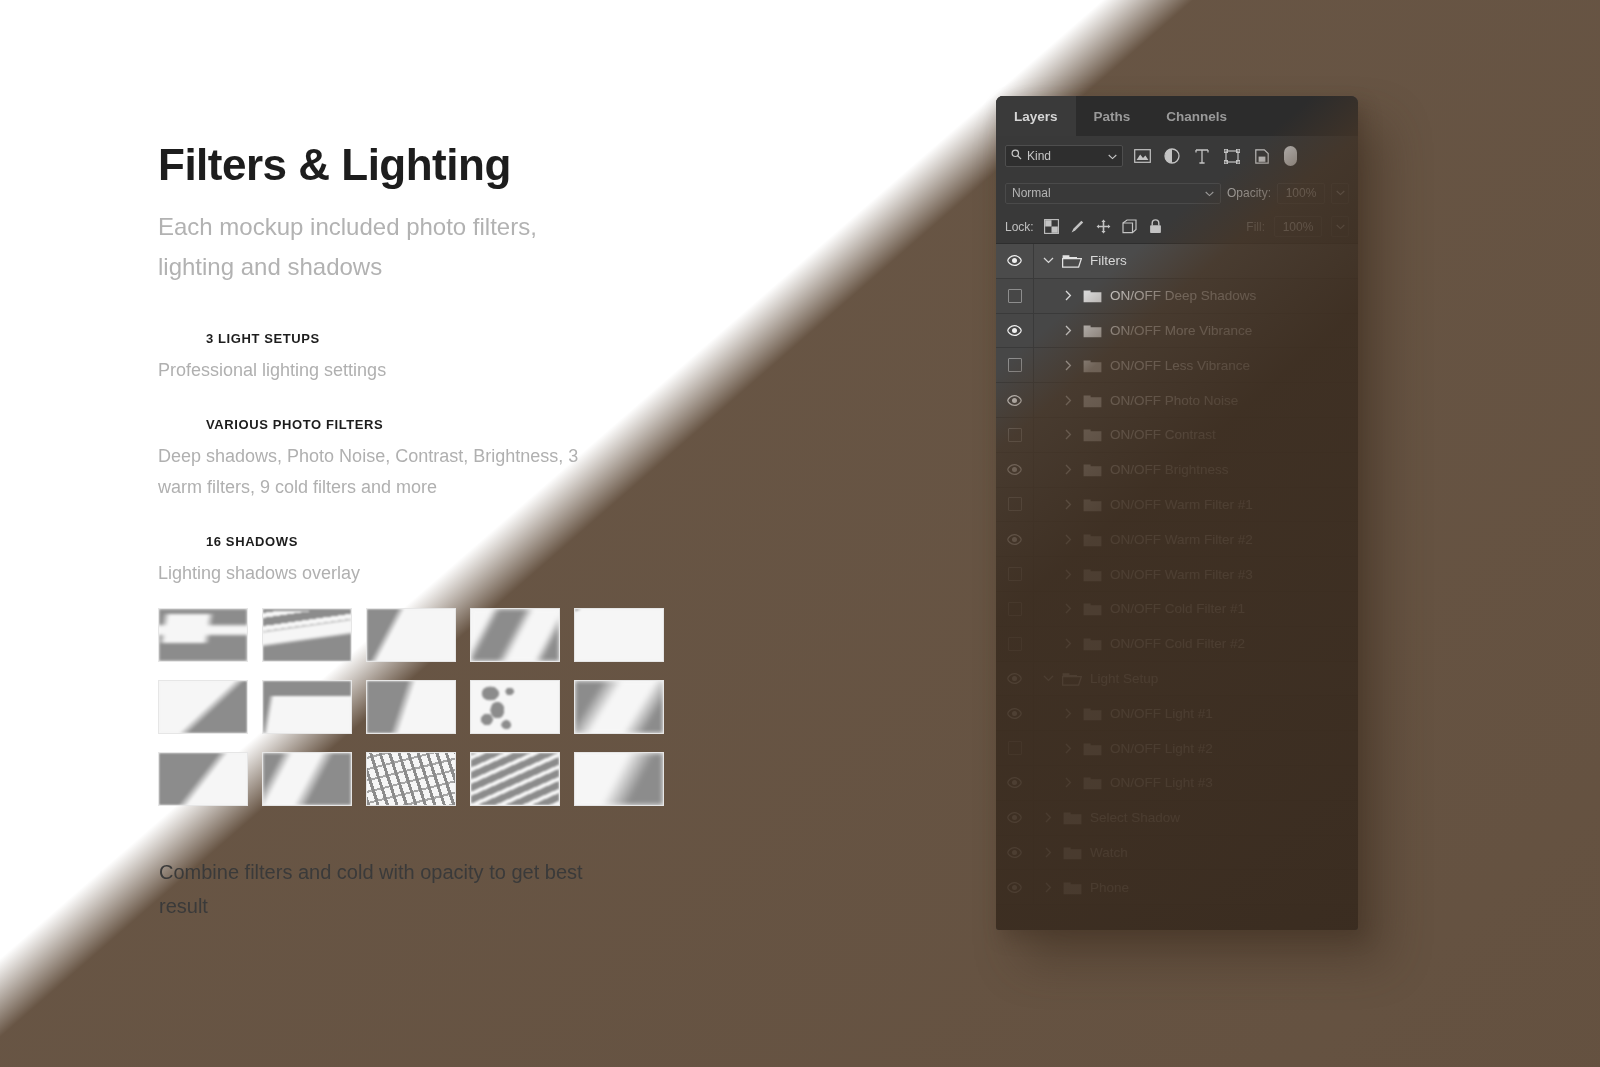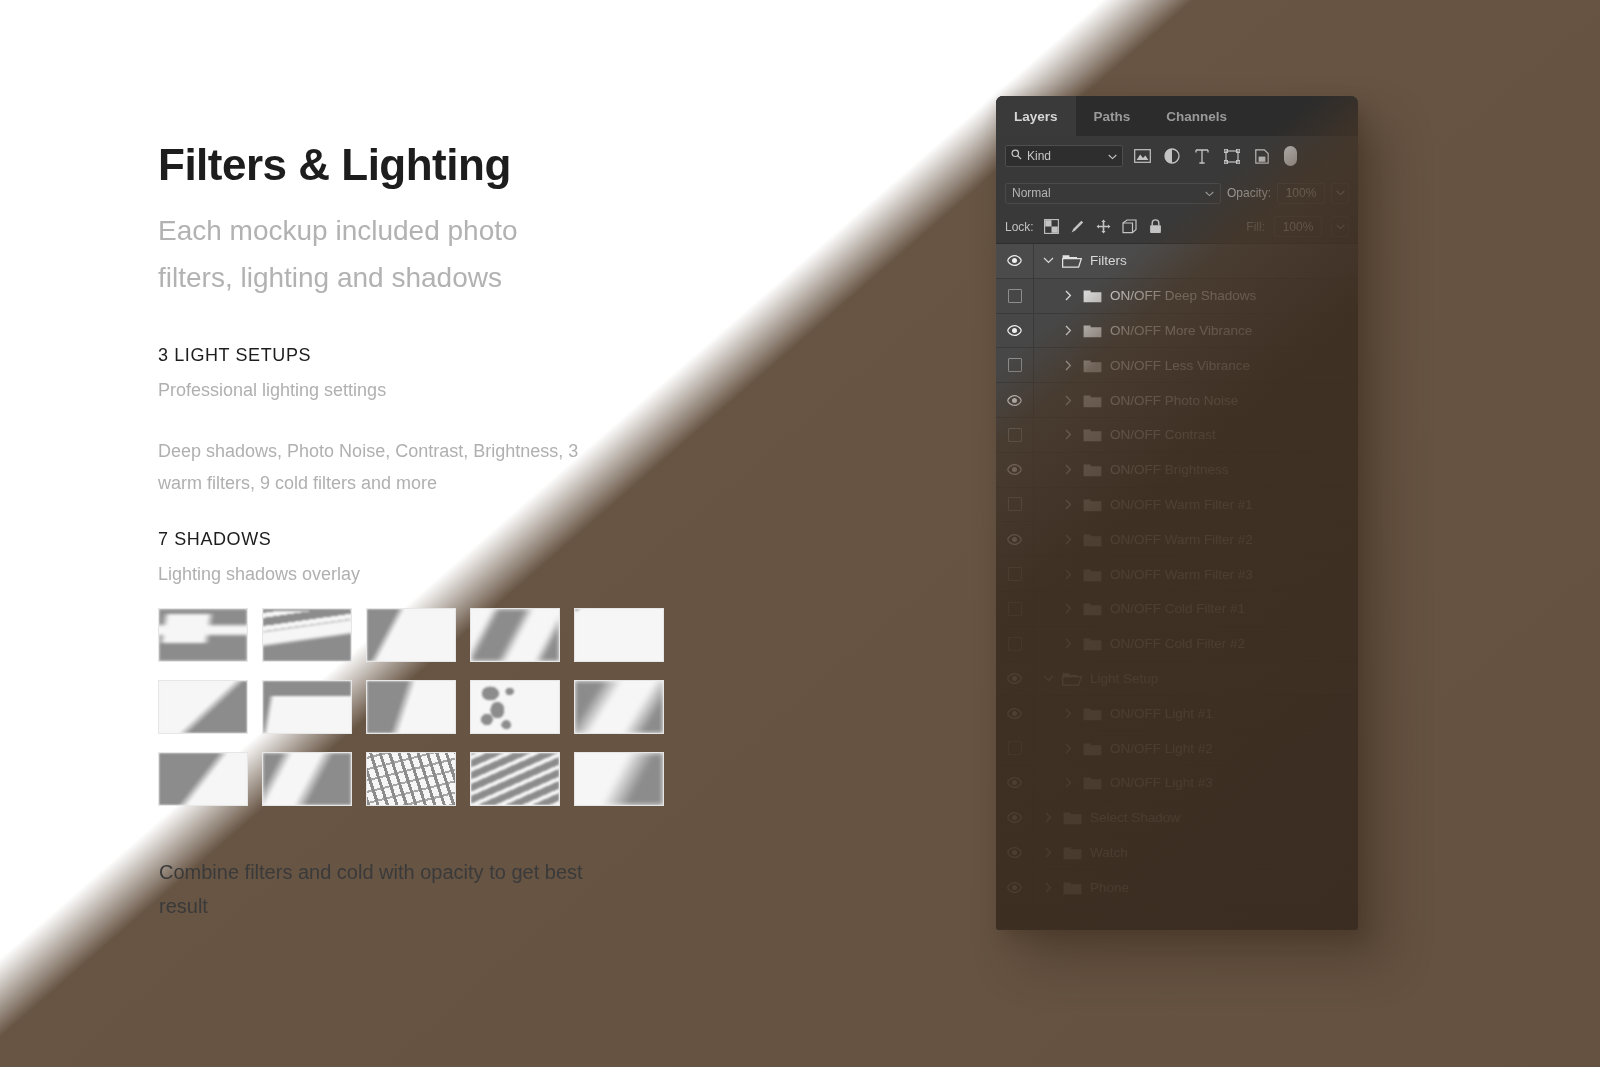--- a/index.html
+++ b/index.html
@@ -44,7 +44,7 @@
     letter-spacing: -0.5px; line-height: 1.15; margin-bottom: 16px;
   }
   .page-sub {
-    font-size: 28px; color: #b2b2b2; line-height: 1.68; font-weight: 400;
+    font-size: 24px; color: #b2b2b2; line-height: 1.68; font-weight: 400;
     margin-bottom: 44px; max-width: 440px;
   }
 

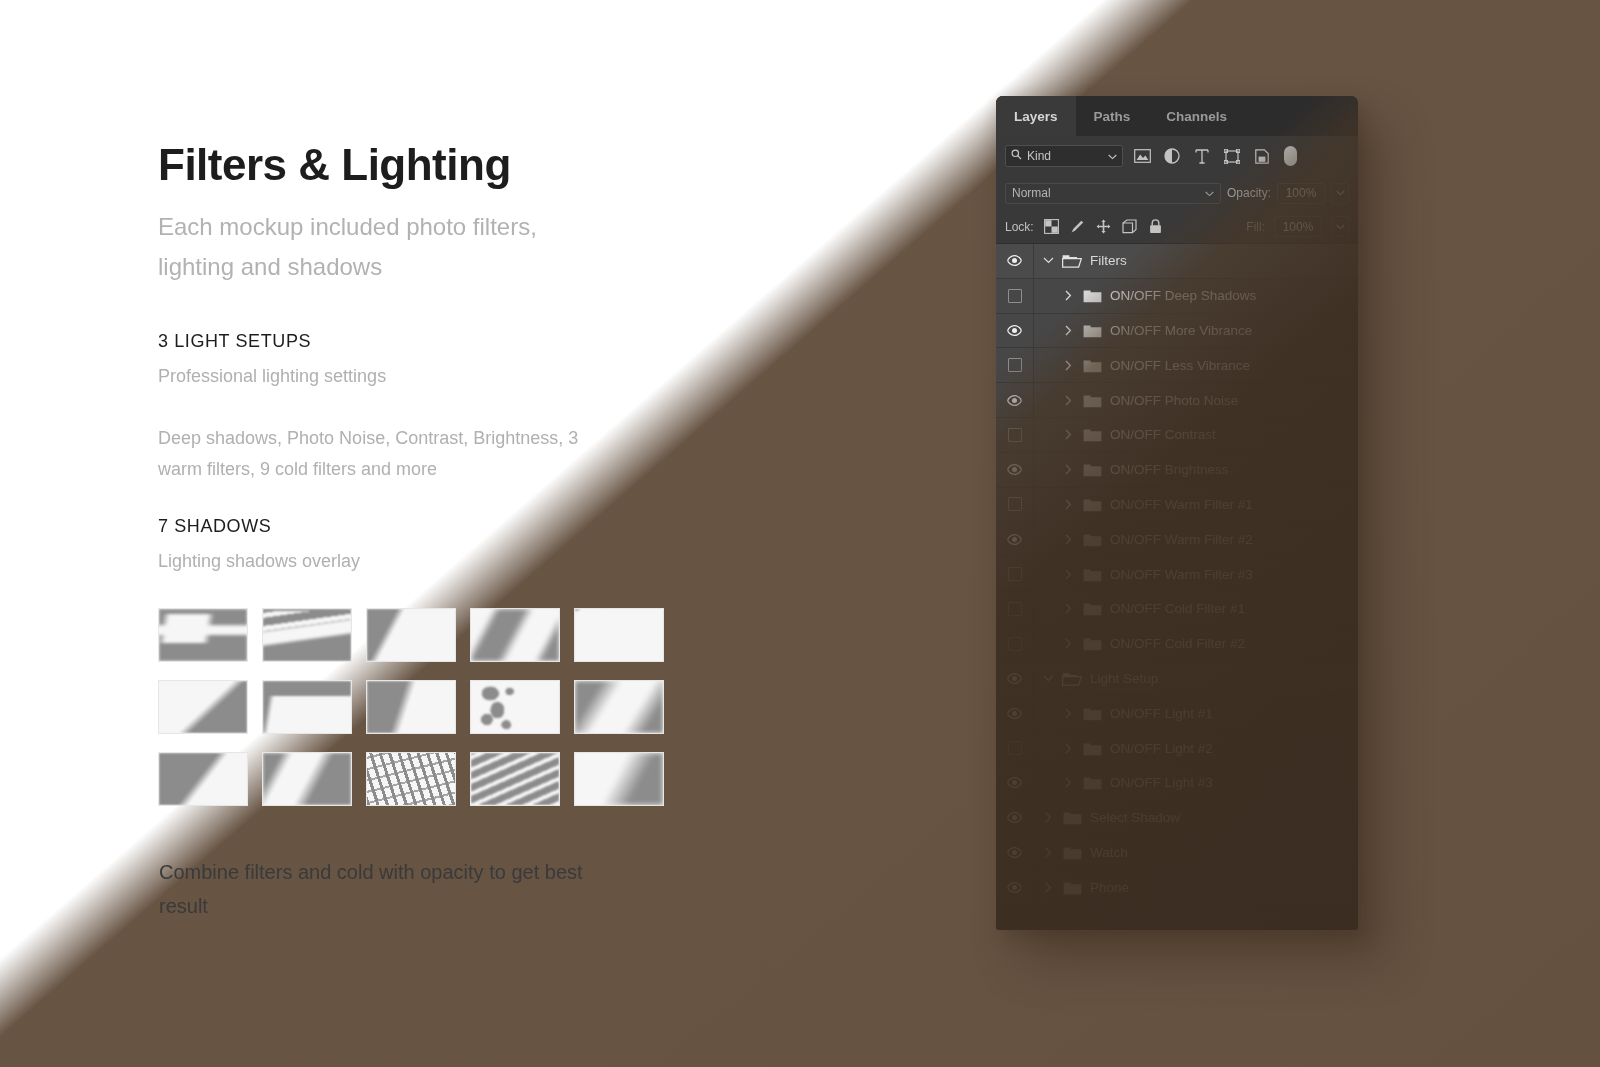--- a/index.html
+++ b/index.html
@@ -50,8 +50,8 @@
 
   .feature { margin-bottom: 30px; }
   .feature-title {
-    font-size: 18px; font-weight: 400; color: #1d1d1d;
-    letter-spacing: 0.6px; margin-bottom: 9px;
+    font-size: 13px; font-weight: 700; color: #1d1d1d;
+    letter-spacing: 0.6px; margin-bottom: 9px; margin-left: 48px;
   }
   .feature-desc {
     font-size: 18px; color: #b0b0b0; line-height: 1.75; font-weight: 400;

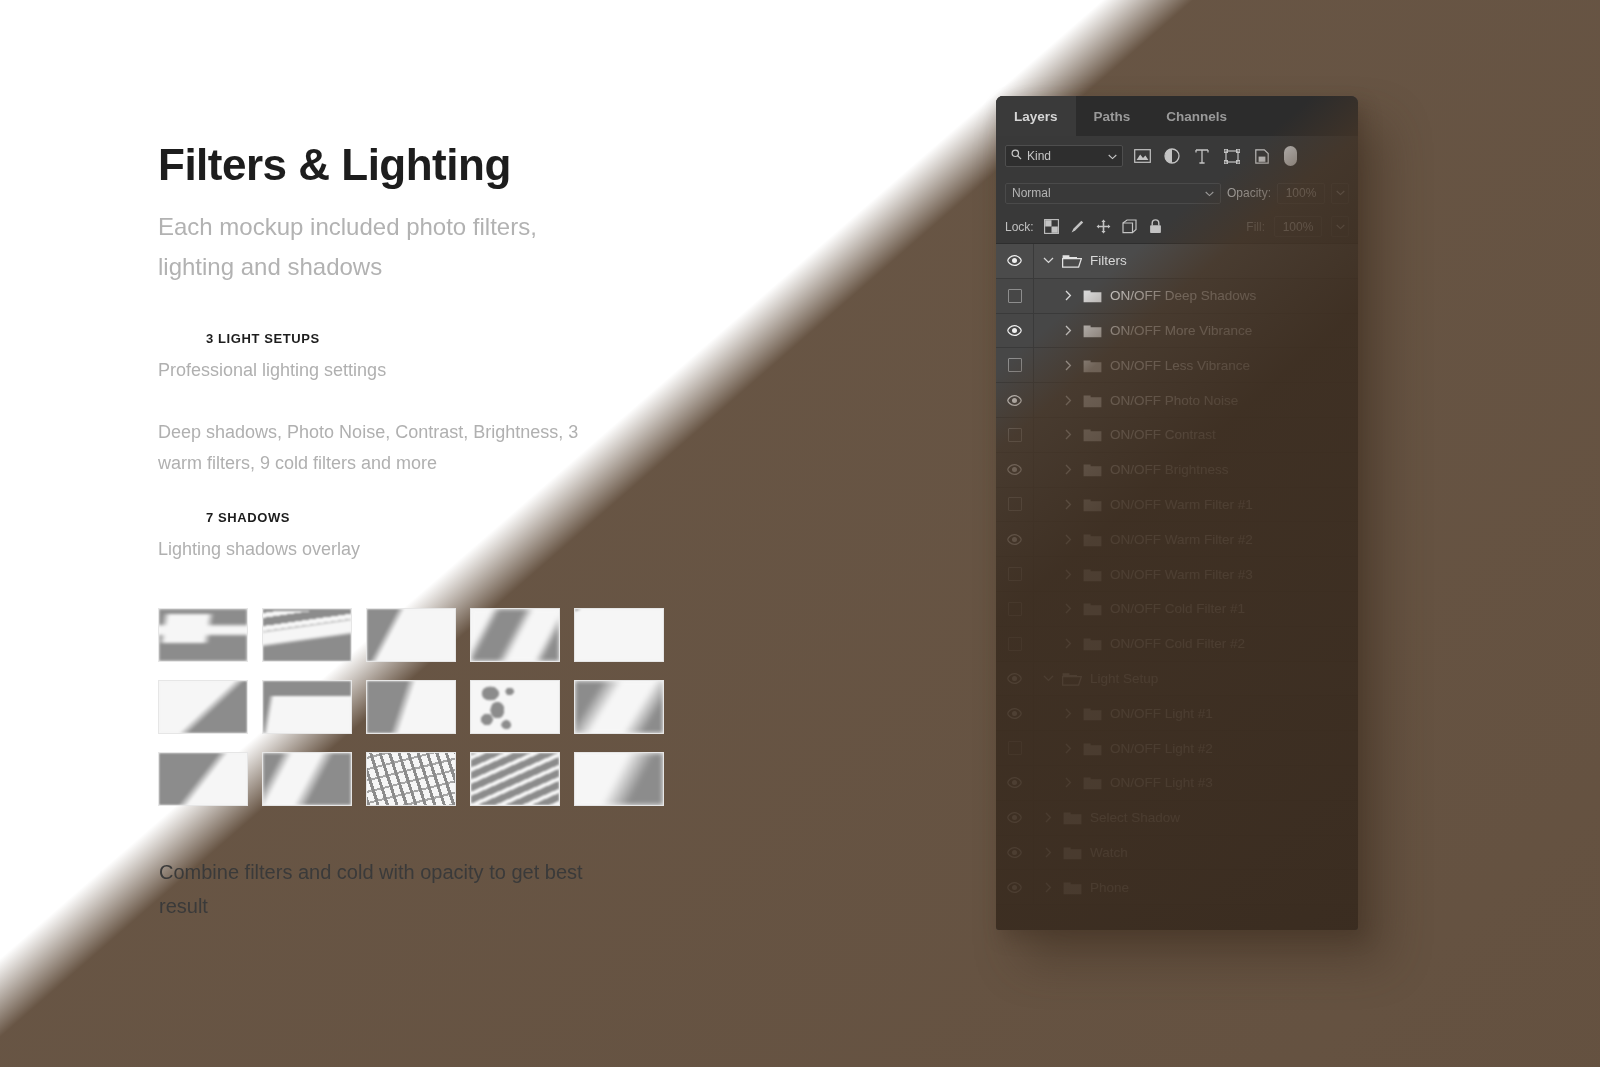--- a/index.html
+++ b/index.html
@@ -209,6 +209,7 @@
     </div>
 
     <div class="feature">
+      <div class="feature-title">VARIOUS PHOTO FILTERS</div>
       <div class="feature-desc">Deep shadows, Photo Noise, Contrast, Brightness, 3 warm filters, 9 cold filters and more</div>
     </div>
 

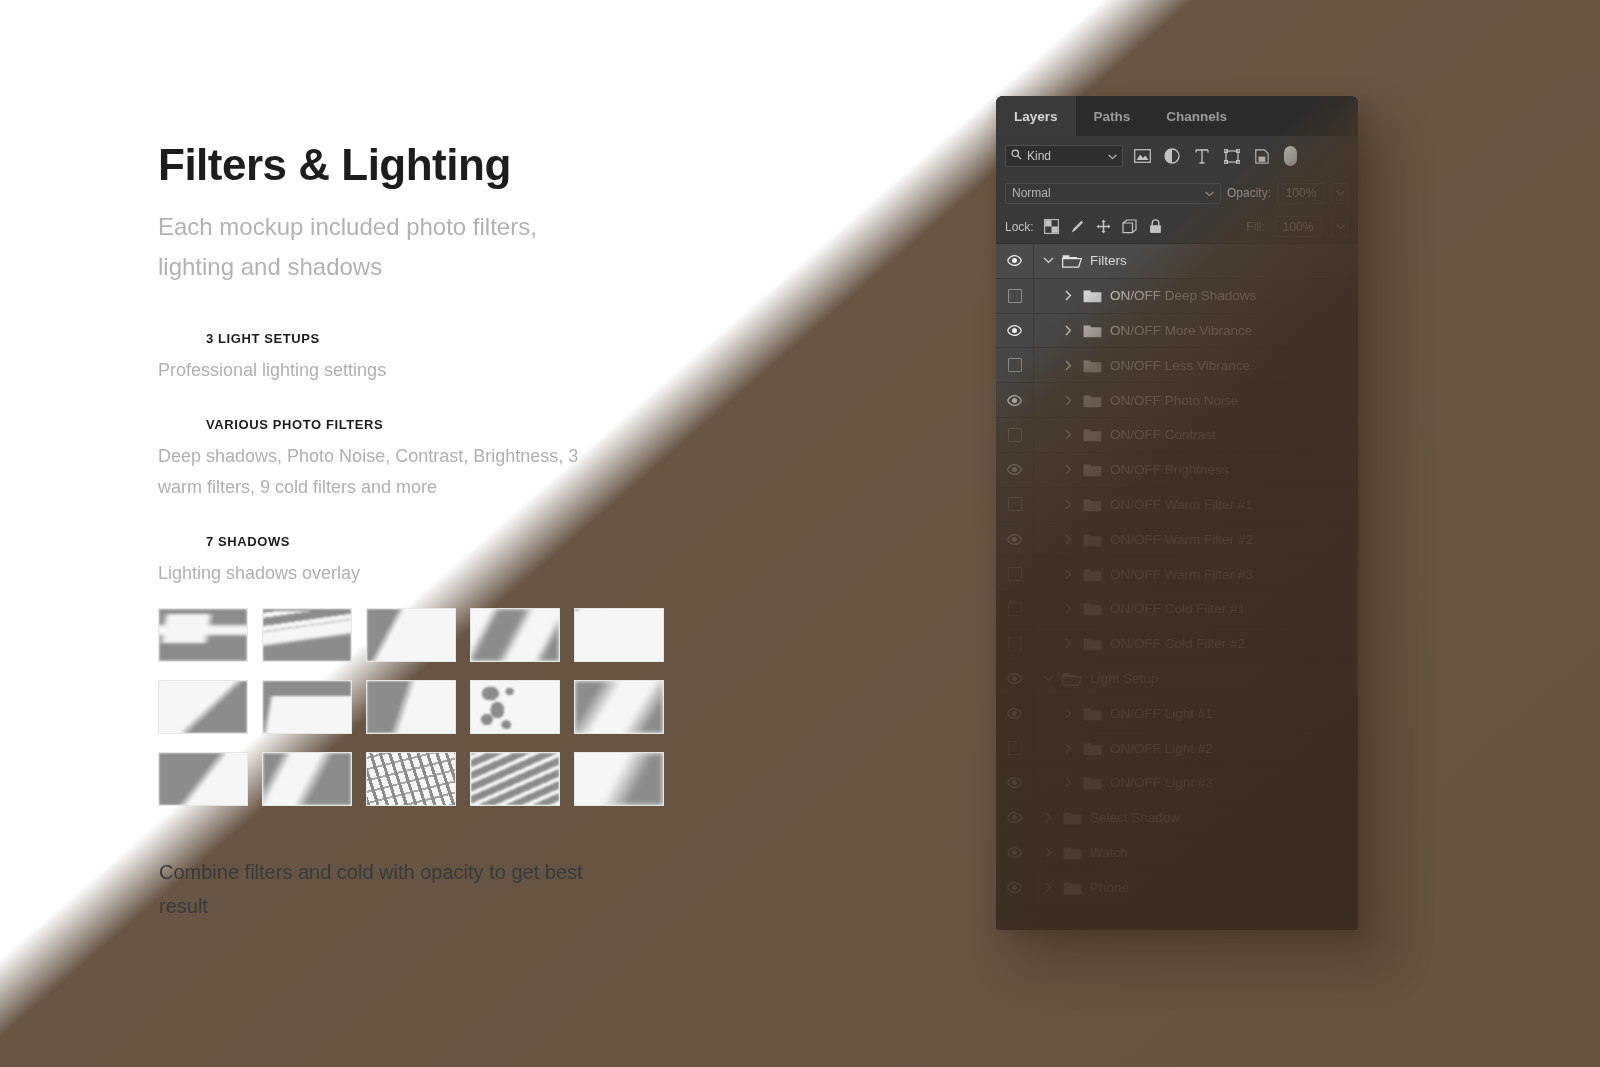--- a/index.html
+++ b/index.html
@@ -214,7 +214,7 @@
     </div>
 
     <div class="feature">
-      <div class="feature-title">7 SHADOWS</div>
+      <div class="feature-title">16 SHADOWS</div>
       <div class="feature-desc">Lighting shadows overlay</div>
     </div>
   </div>

